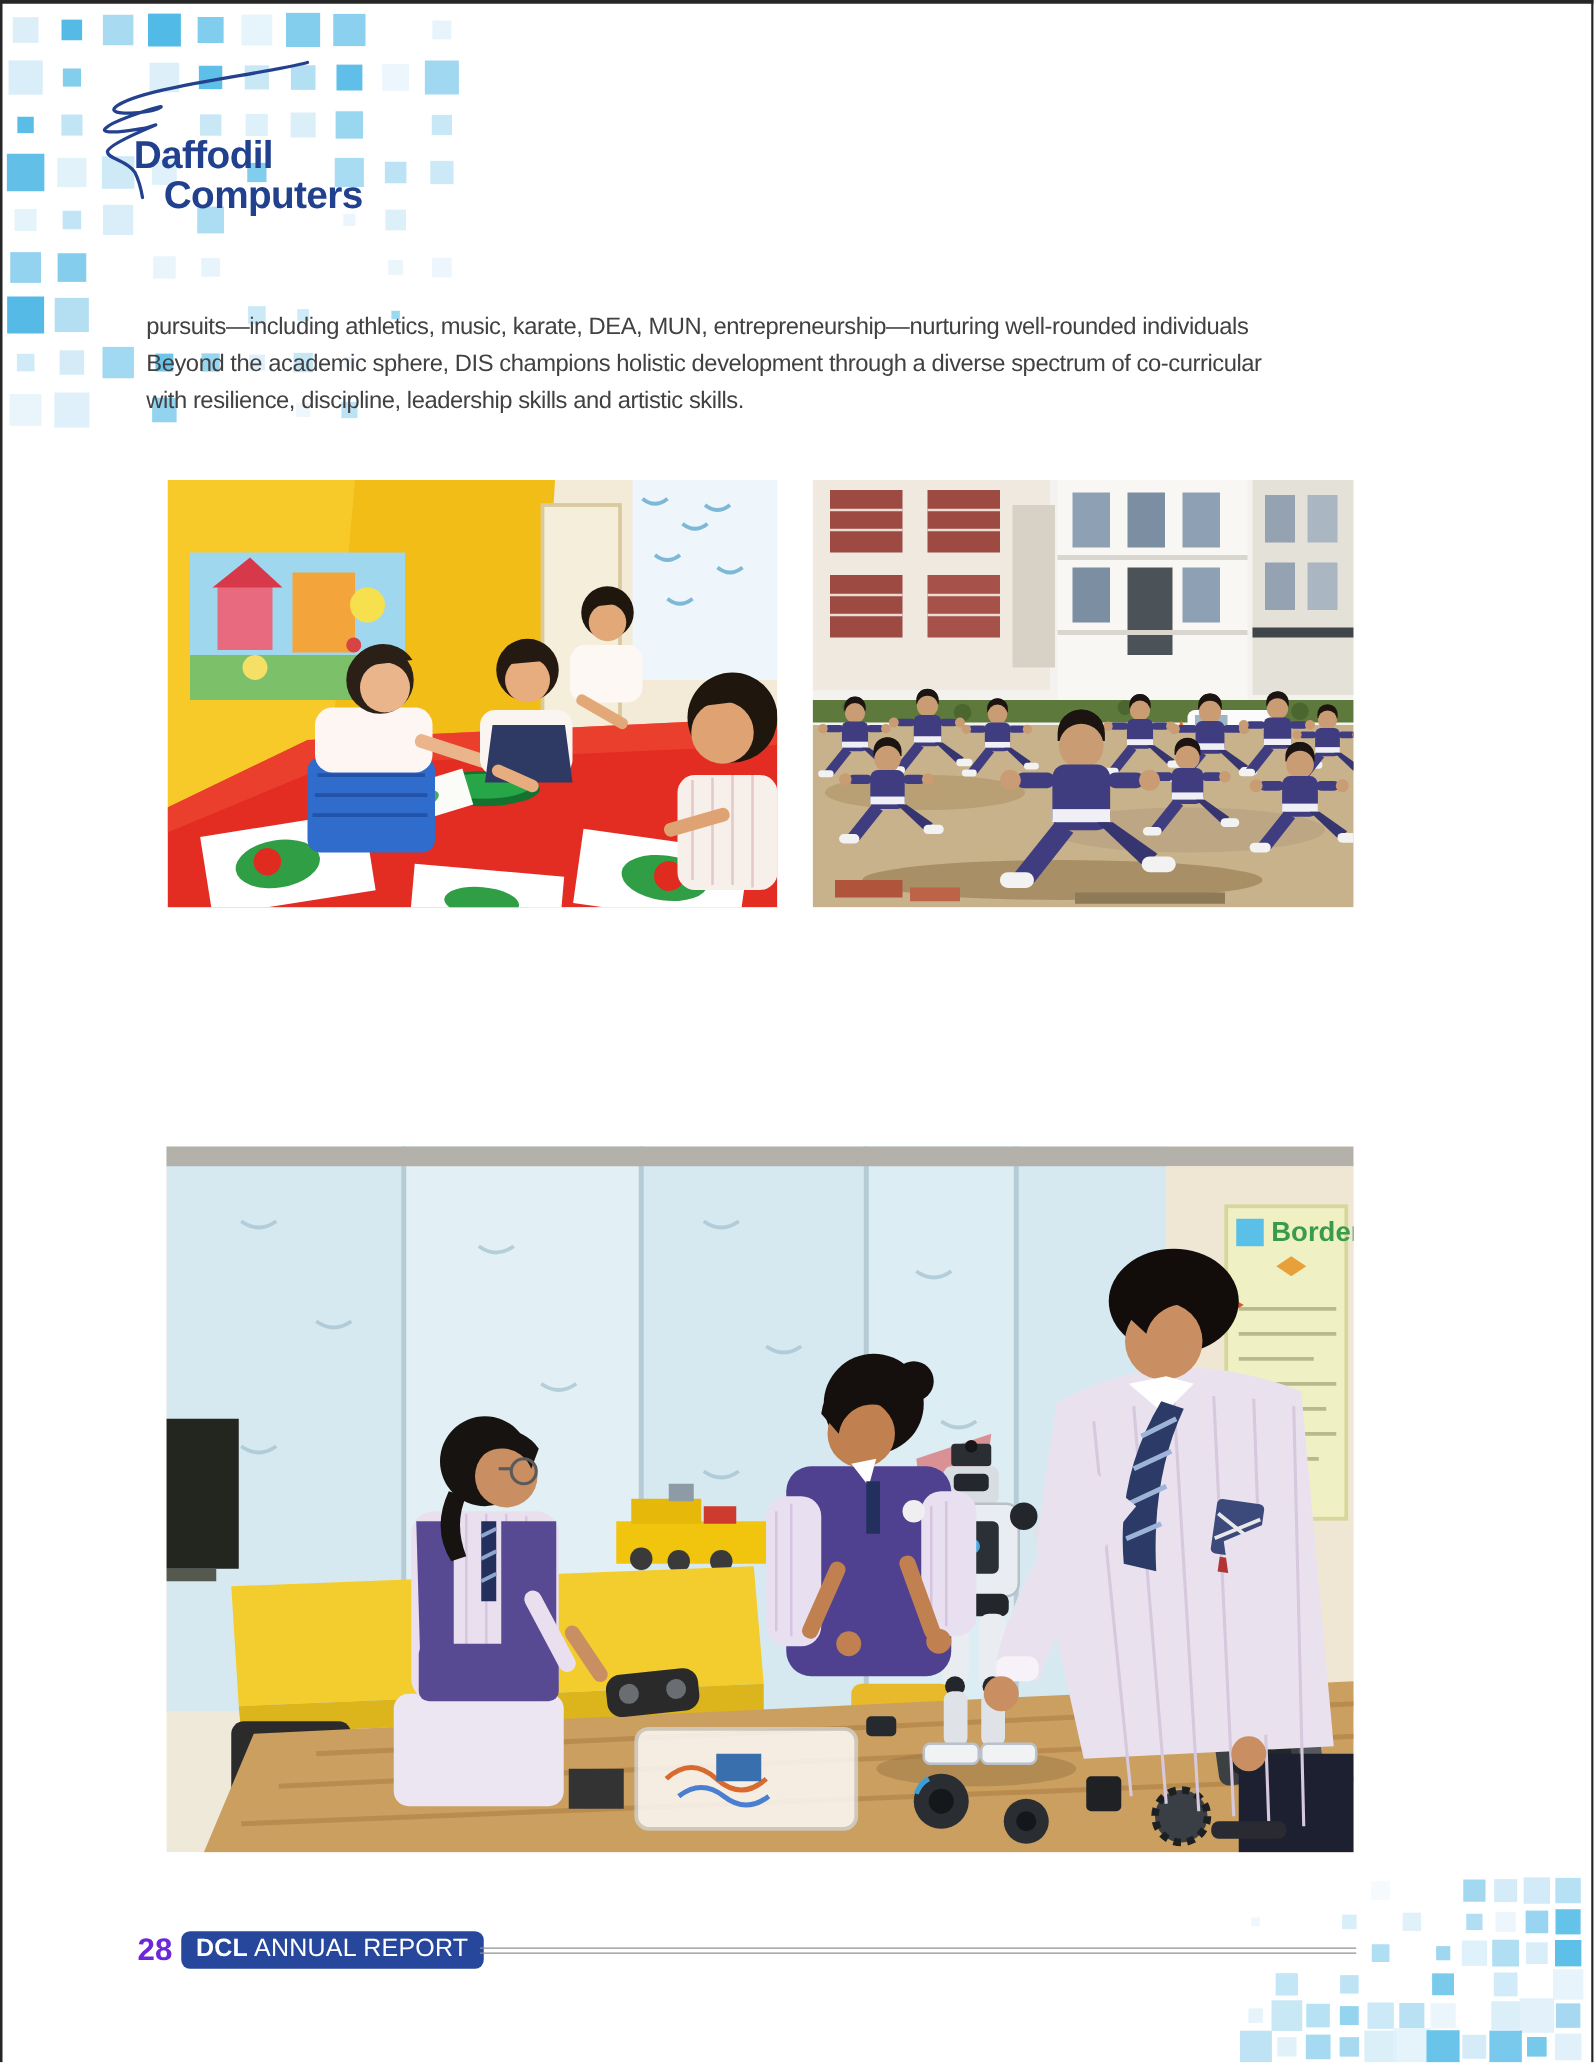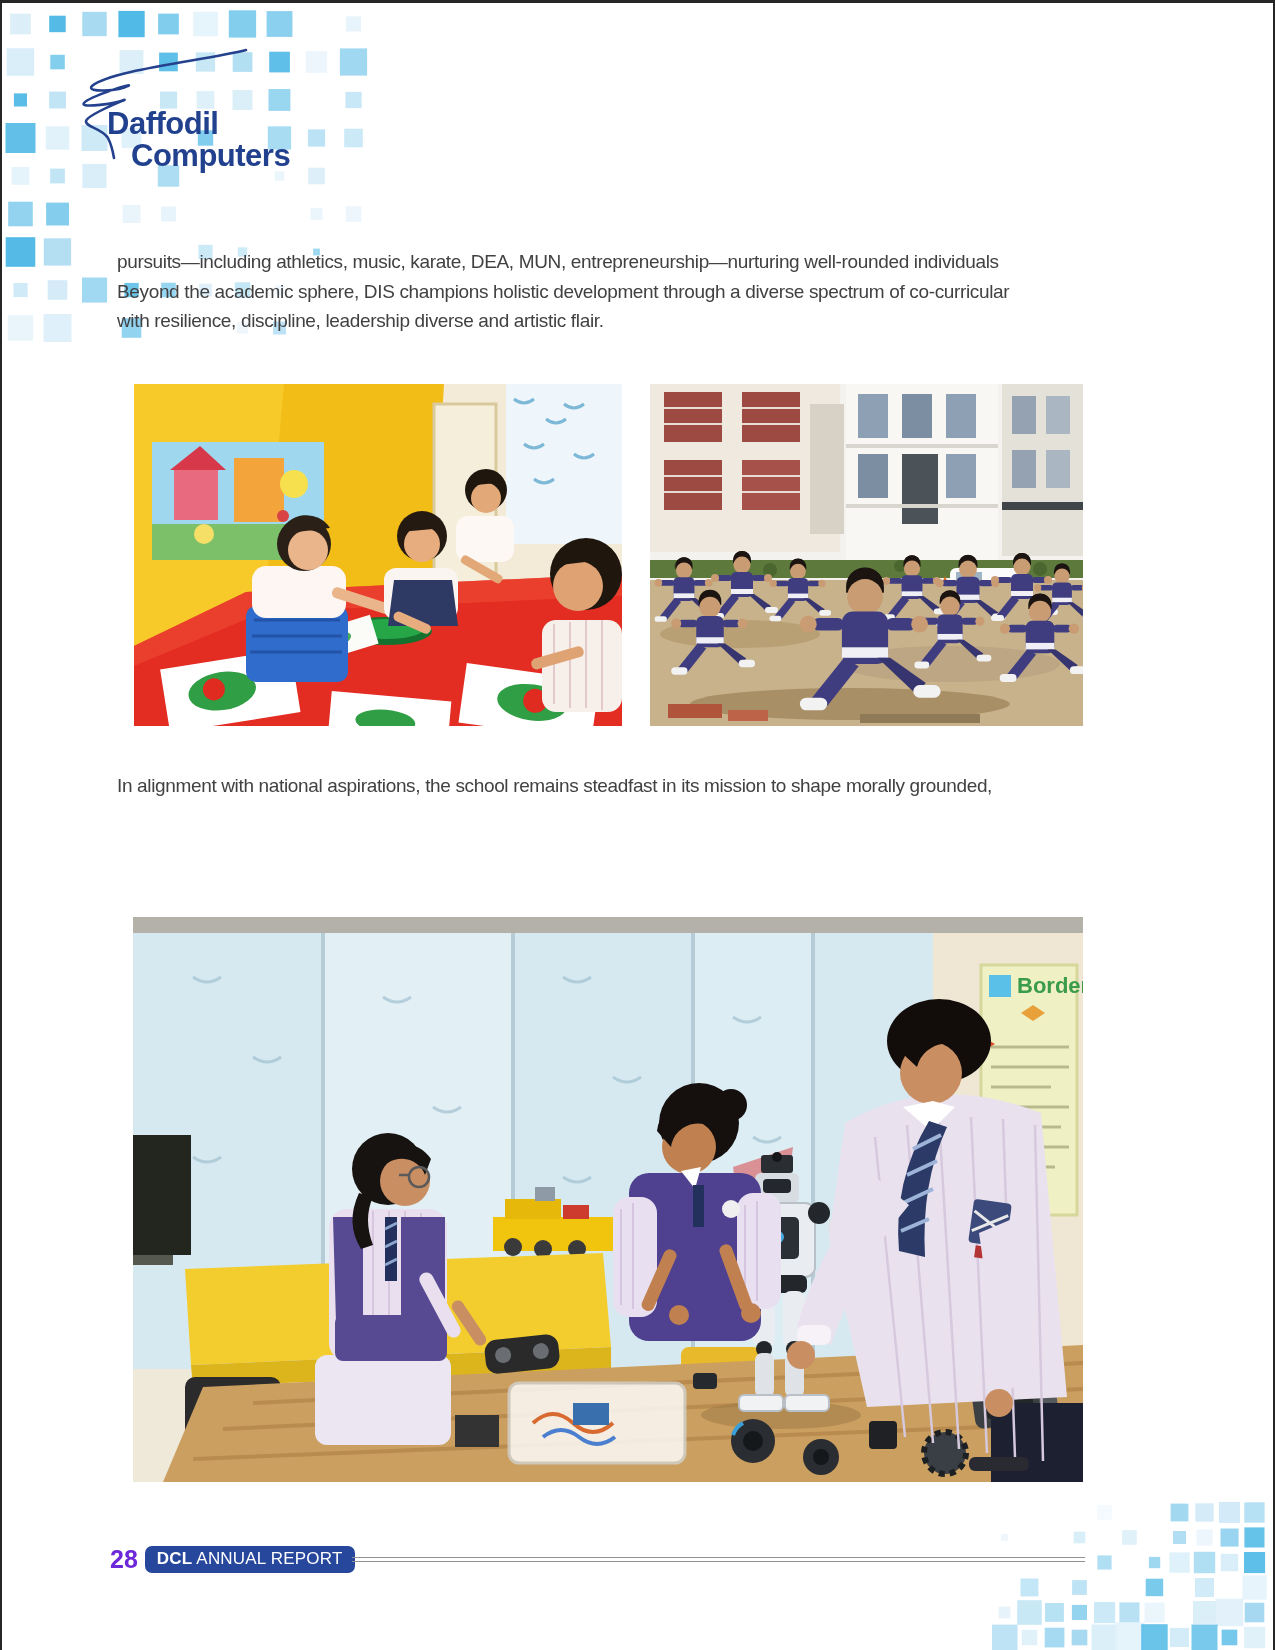--- a/index.html
+++ b/index.html
@@ -172,7 +172,7 @@
   <div class="para para-1">
     <span>pursuits—including athletics, music, karate, DEA, MUN, entrepreneurship—nurturing well-rounded individuals</span>
     <span>Beyond the academic sphere, DIS champions holistic development through a diverse spectrum of co-curricular</span>
-    <span>with resilience, discipline, leadership diverse and artistic flair.</span>
+    <span>with resilience, discipline, leadership skills and artistic skills.</span>
   </div>
 
   <div class="photo photo-art" role="img" aria-label="Young students finger-painting Bangladesh flag artwork at a red classroom table">

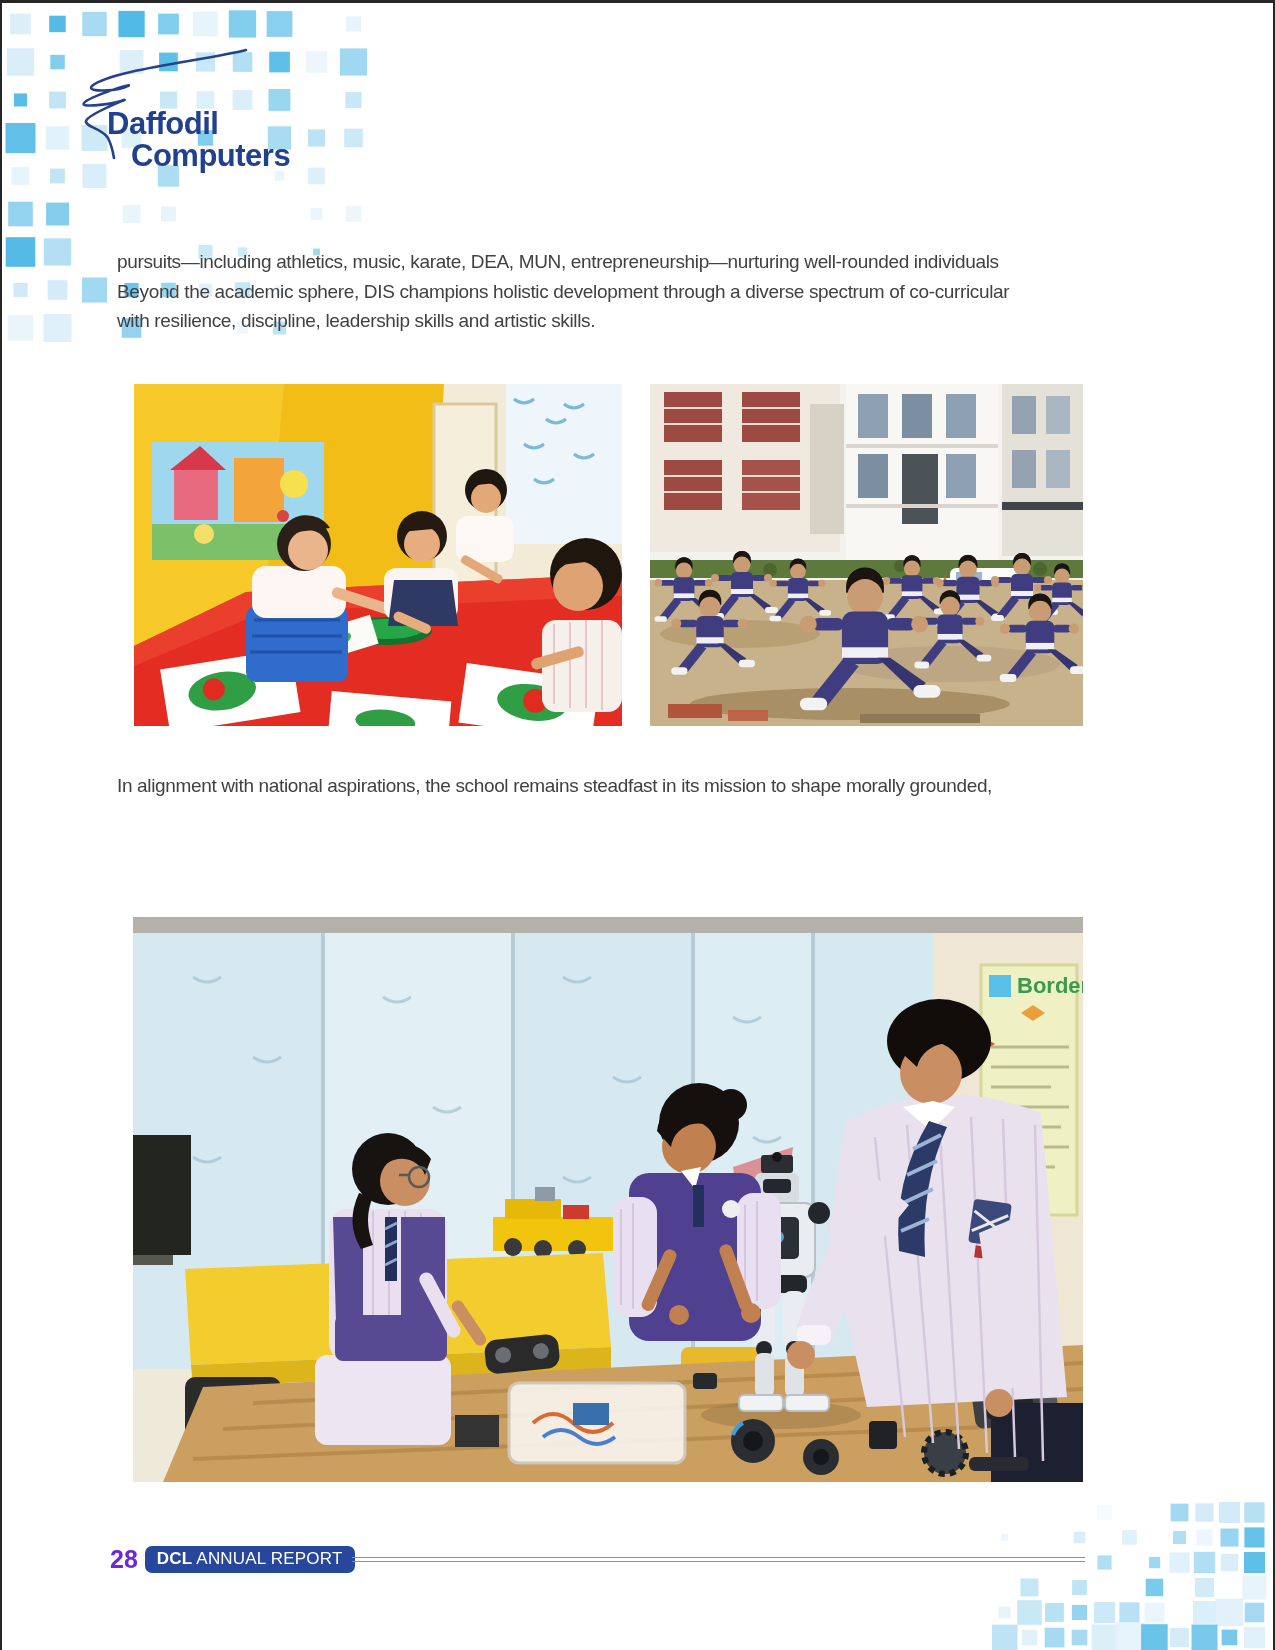--- a/index.html
+++ b/index.html
@@ -329,7 +329,6 @@
   </div>
 
   <div class="para para-2">
-    <span>In alignment with national aspirations, the school remains steadfast in its mission to shape morally grounded,</span>
   </div>
 
   <div class="photo photo-robotics" role="img" aria-label="Three uniformed students assembling a humanoid robot at a wooden table in a robotics lab">

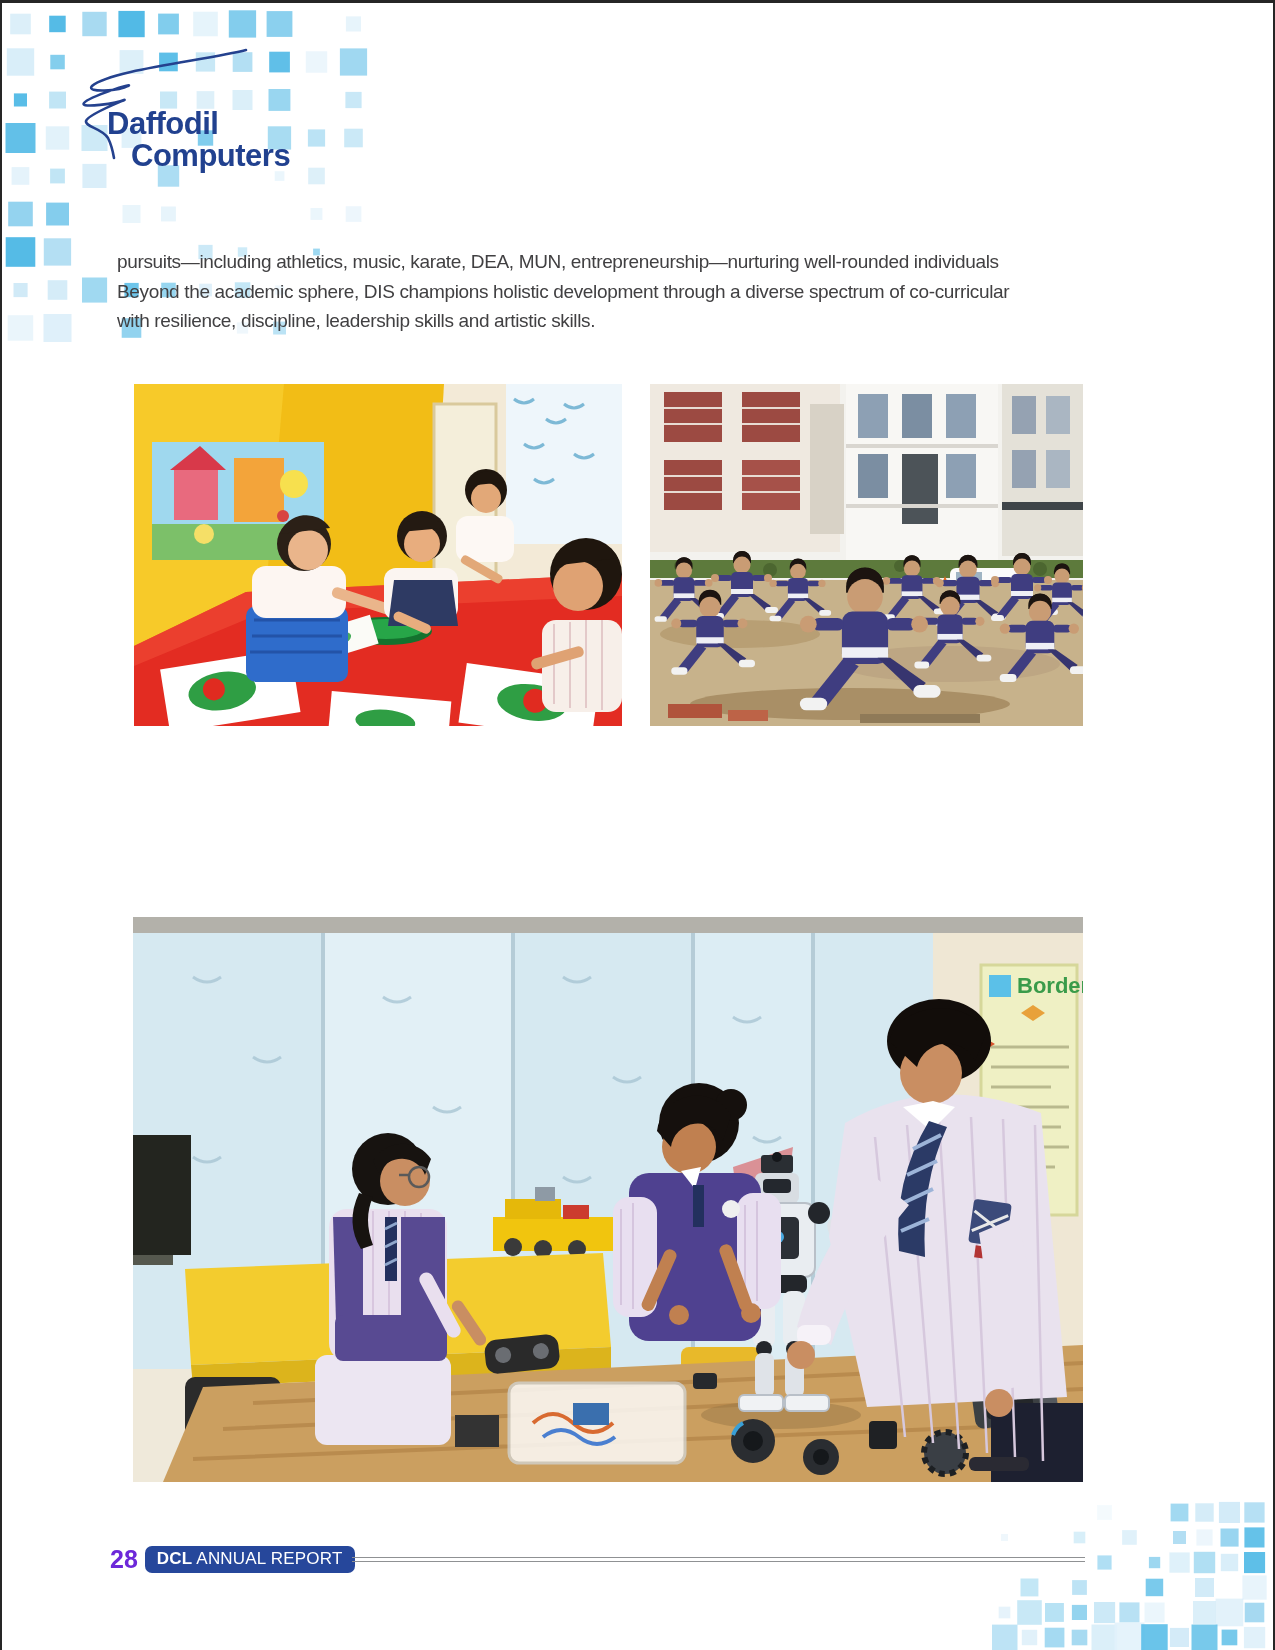--- a/index.html
+++ b/index.html
@@ -34,7 +34,7 @@
   .footer{position:absolute;left:110px;top:1545px;width:975px;display:flex;align-items:center;z-index:5;}
   .page-num{font-size:25px;font-weight:bold;color:#6d28d9;letter-spacing:0;}
   .footer-pill{margin-left:7px;background:#26479b;color:#ffffff;border-radius:7px;
-               padding:3px 12px 4px 12px;font-size:17px;letter-spacing:0.2px;white-space:nowrap;}
+               padding:3px 12px 4px 12px;font-size:20px;letter-spacing:0.2px;white-space:nowrap;}
   .footer-pill .b{font-weight:bold;}
   .footer-rule{flex:1;height:3px;border-top:1.5px solid #8f9193;border-bottom:1.5px solid #8f9193;margin-left:-3px;}
 </style>

